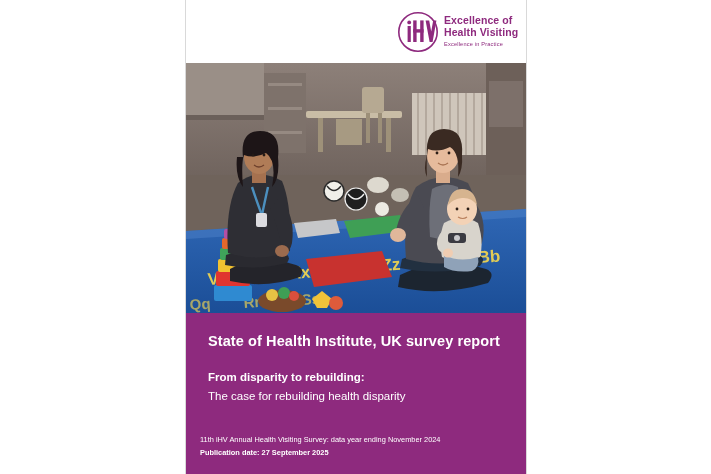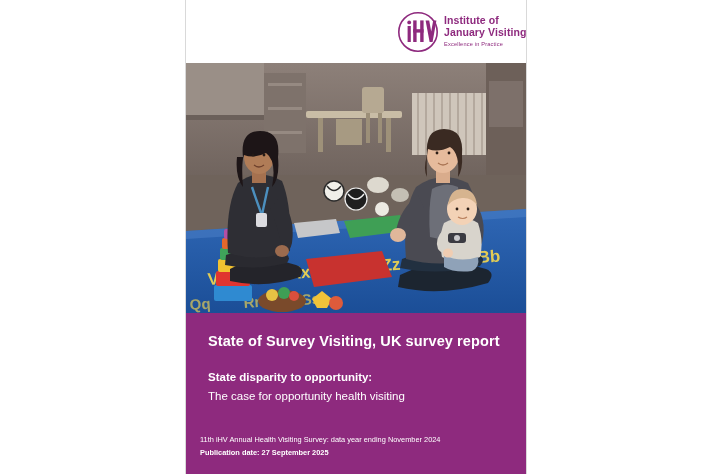--- a/index.html
+++ b/index.html
@@ -150,7 +150,7 @@
       </svg>
     </div>
     <div class="logo-text">
-      <div class="logo-line1">Institute of</div>
+      <div class="logo-line1">Excellence of</div>
       <div class="logo-line2">January Visiting</div>
       <div class="logo-tag">Excellence in Practice</div>
     </div>

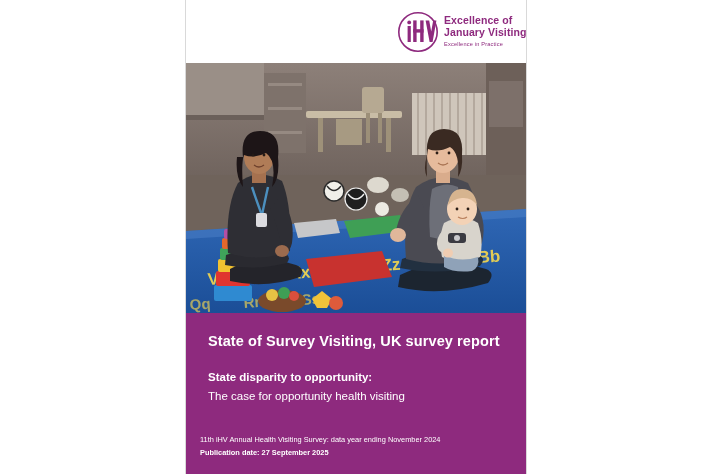--- a/index.html
+++ b/index.html
@@ -151,7 +151,7 @@
     </div>
     <div class="logo-text">
       <div class="logo-line1">Excellence of</div>
-      <div class="logo-line2">January Visiting</div>
+      <div class="logo-line2">Health Visiting</div>
       <div class="logo-tag">Excellence in Practice</div>
     </div>
   </div>

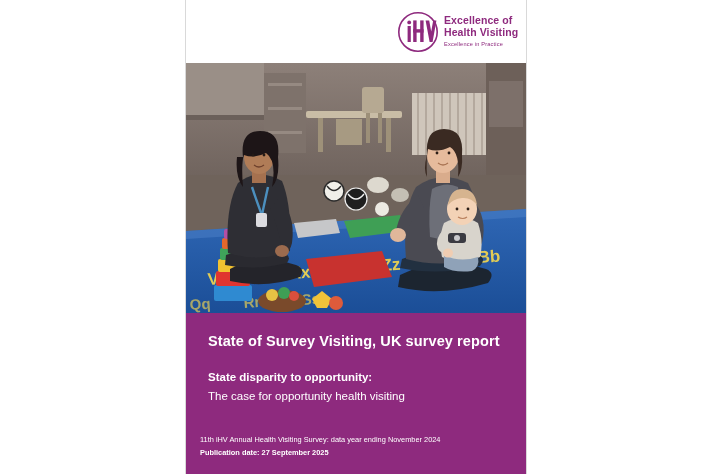--- a/index.html
+++ b/index.html
@@ -329,7 +329,7 @@
   </div>
 
   <div class="panel">
-    <h1 class="title">State of Survey Visiting, UK survey report</h1>
+    <h1 class="title">State of Health Institute, UK survey report</h1>
     <p class="subtitle">State disparity to opportunity:</p>
     <p class="subtitle2">The case for opportunity health visiting</p>
     <div class="meta">

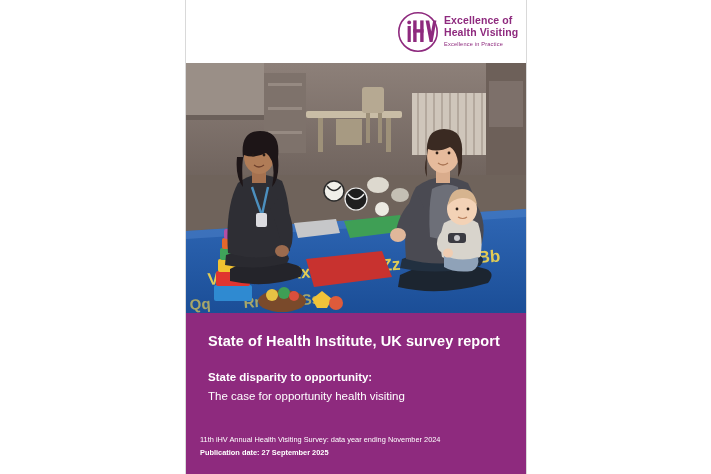--- a/index.html
+++ b/index.html
@@ -330,7 +330,7 @@
 
   <div class="panel">
     <h1 class="title">State of Health Institute, UK survey report</h1>
-    <p class="subtitle">State disparity to opportunity:</p>
+    <p class="subtitle">From disparity to rebuilding:</p>
     <p class="subtitle2">The case for opportunity health visiting</p>
     <div class="meta">
       <div class="meta-line1">11th iHV Annual Health Visiting Survey: data year ending November 2024</div>

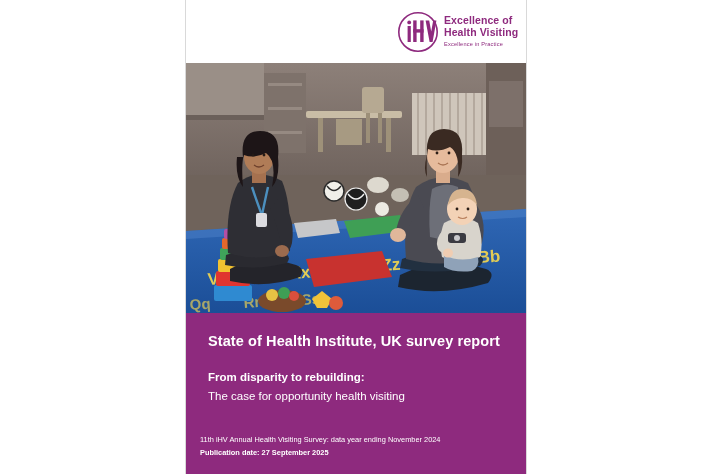--- a/index.html
+++ b/index.html
@@ -331,7 +331,7 @@
   <div class="panel">
     <h1 class="title">State of Health Institute, UK survey report</h1>
     <p class="subtitle">From disparity to rebuilding:</p>
-    <p class="subtitle2">The case for opportunity health visiting</p>
+    <p class="subtitle2">The case for rebuilding health disparity</p>
     <div class="meta">
       <div class="meta-line1">11th iHV Annual Health Visiting Survey: data year ending November 2024</div>
       <div class="meta-line2">Publication date: 27 September 2025</div>

